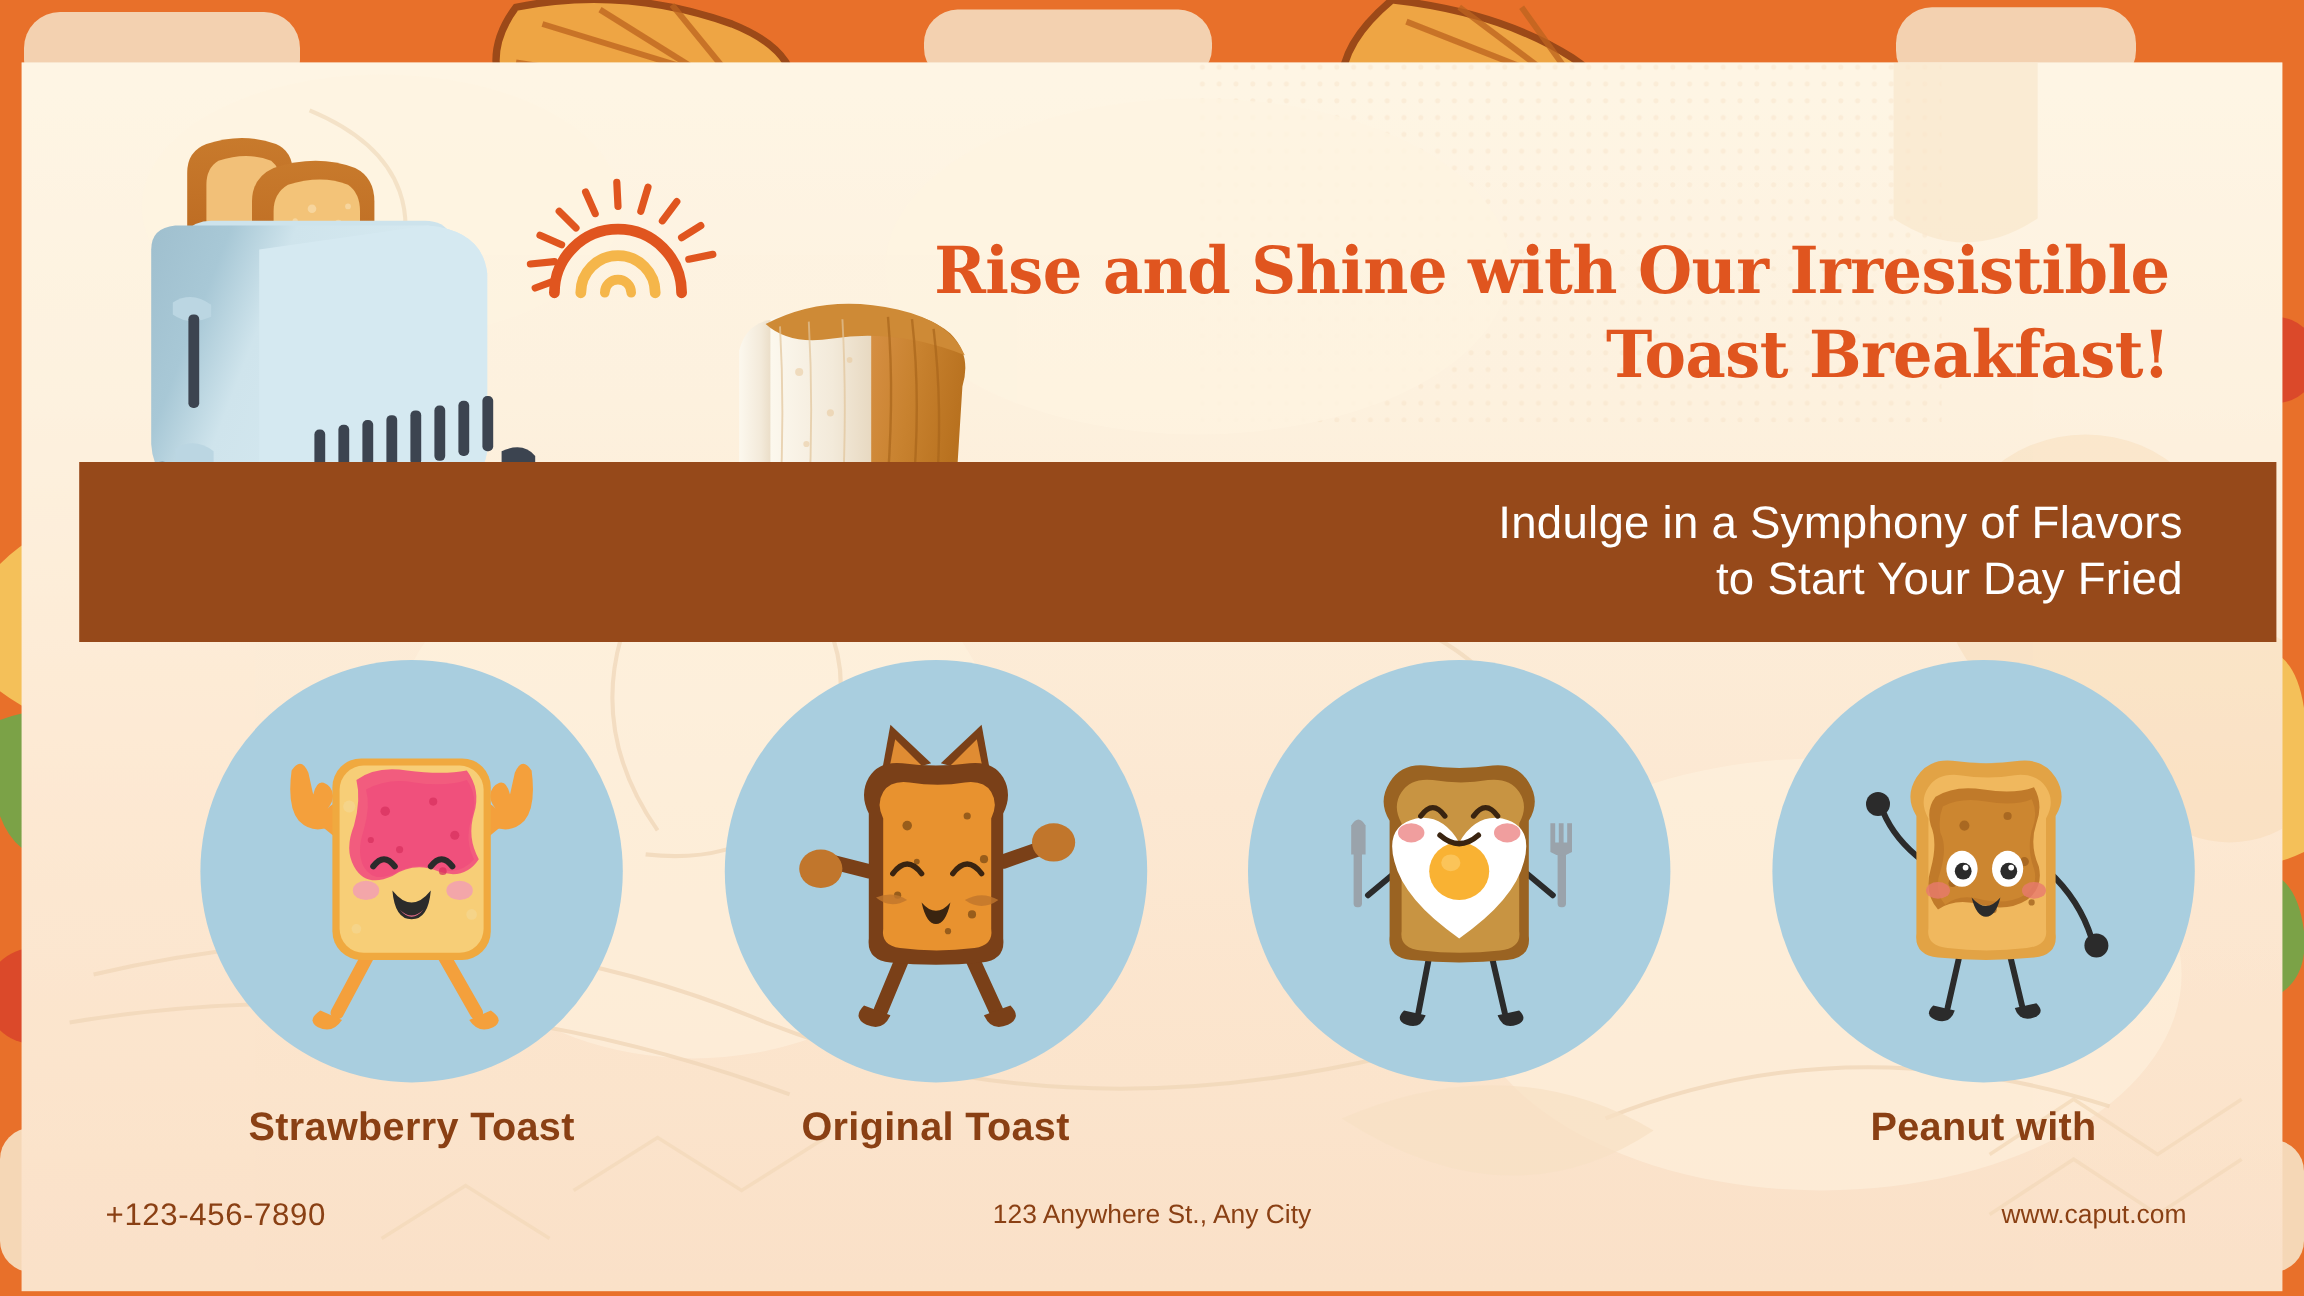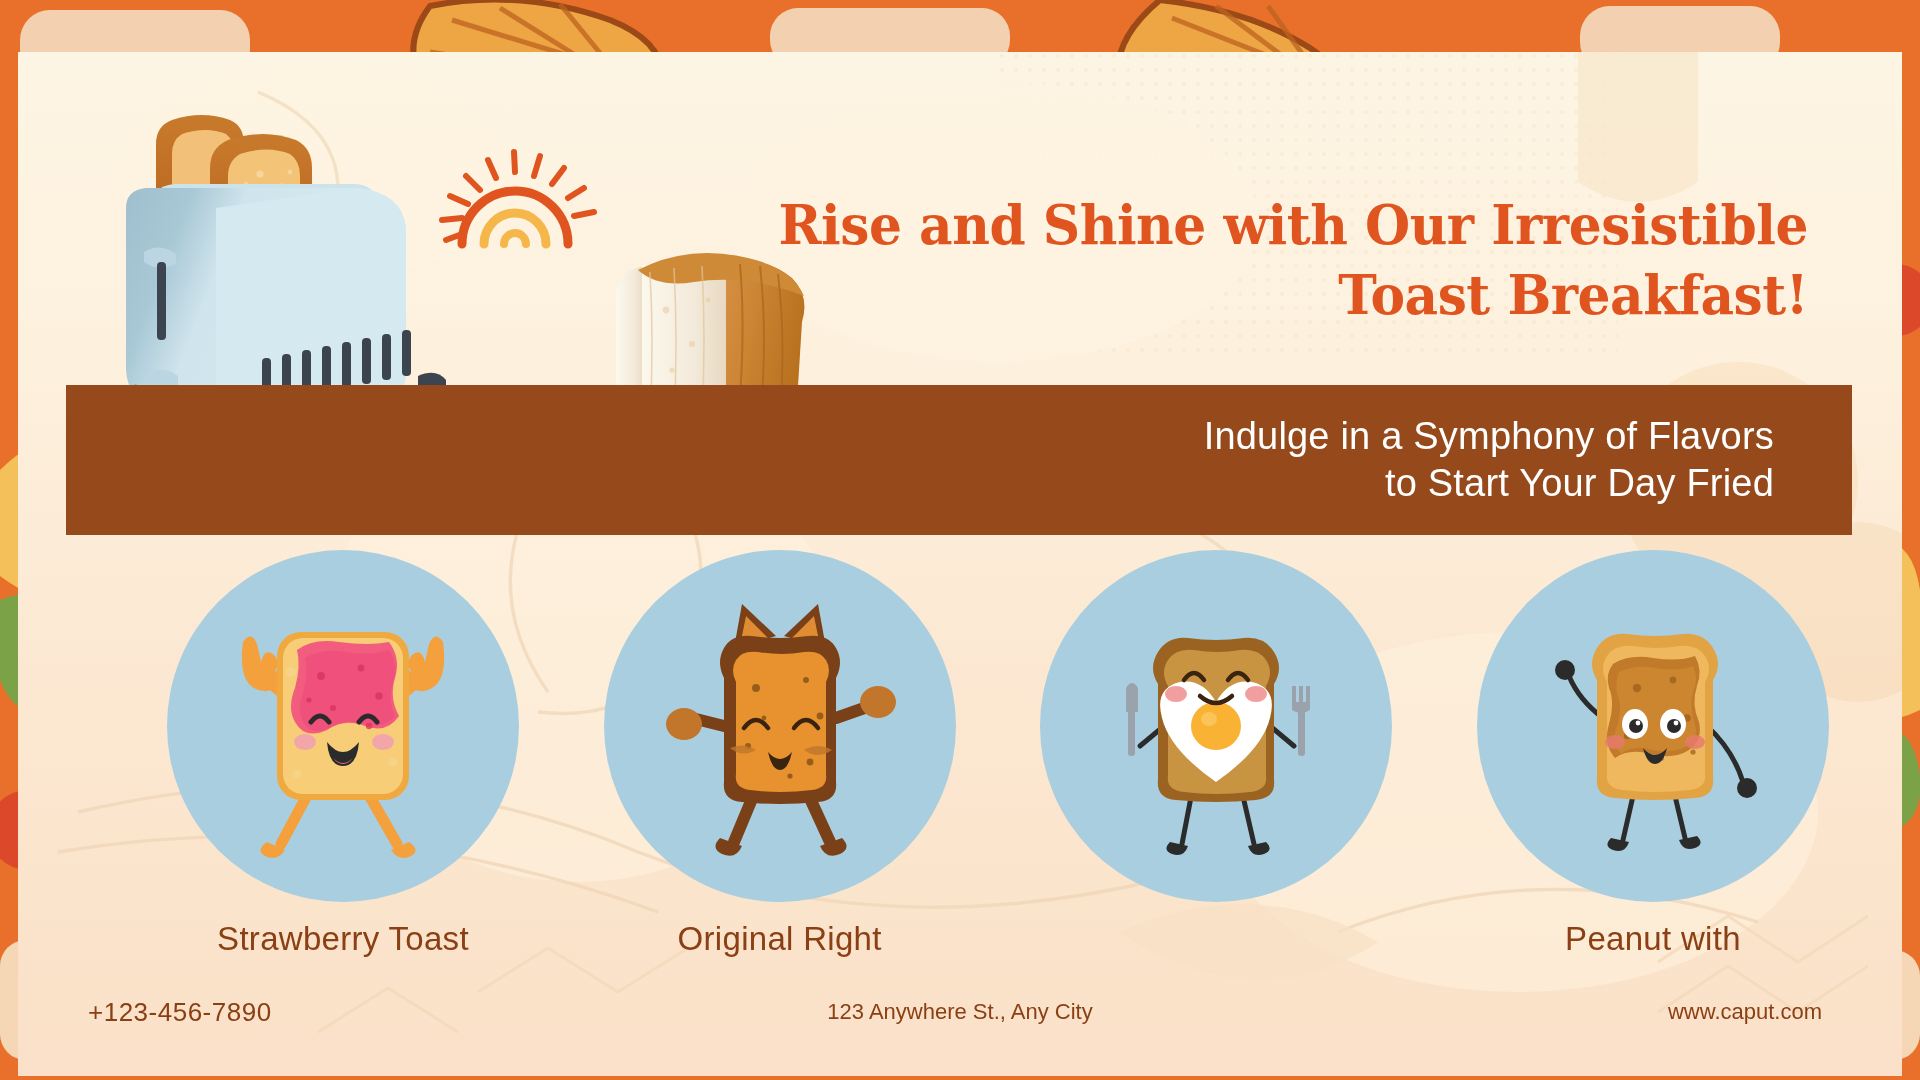--- a/index.html
+++ b/index.html
@@ -26,6 +26,7 @@
   .brown-band{
     position:absolute;left:48px;top:333px;width:1786px;height:150px;
     background:#96491A;
+    padding-left:45px;
   }
   .subhead{
     position:absolute;left:0;top:0;width:100%;height:100%;

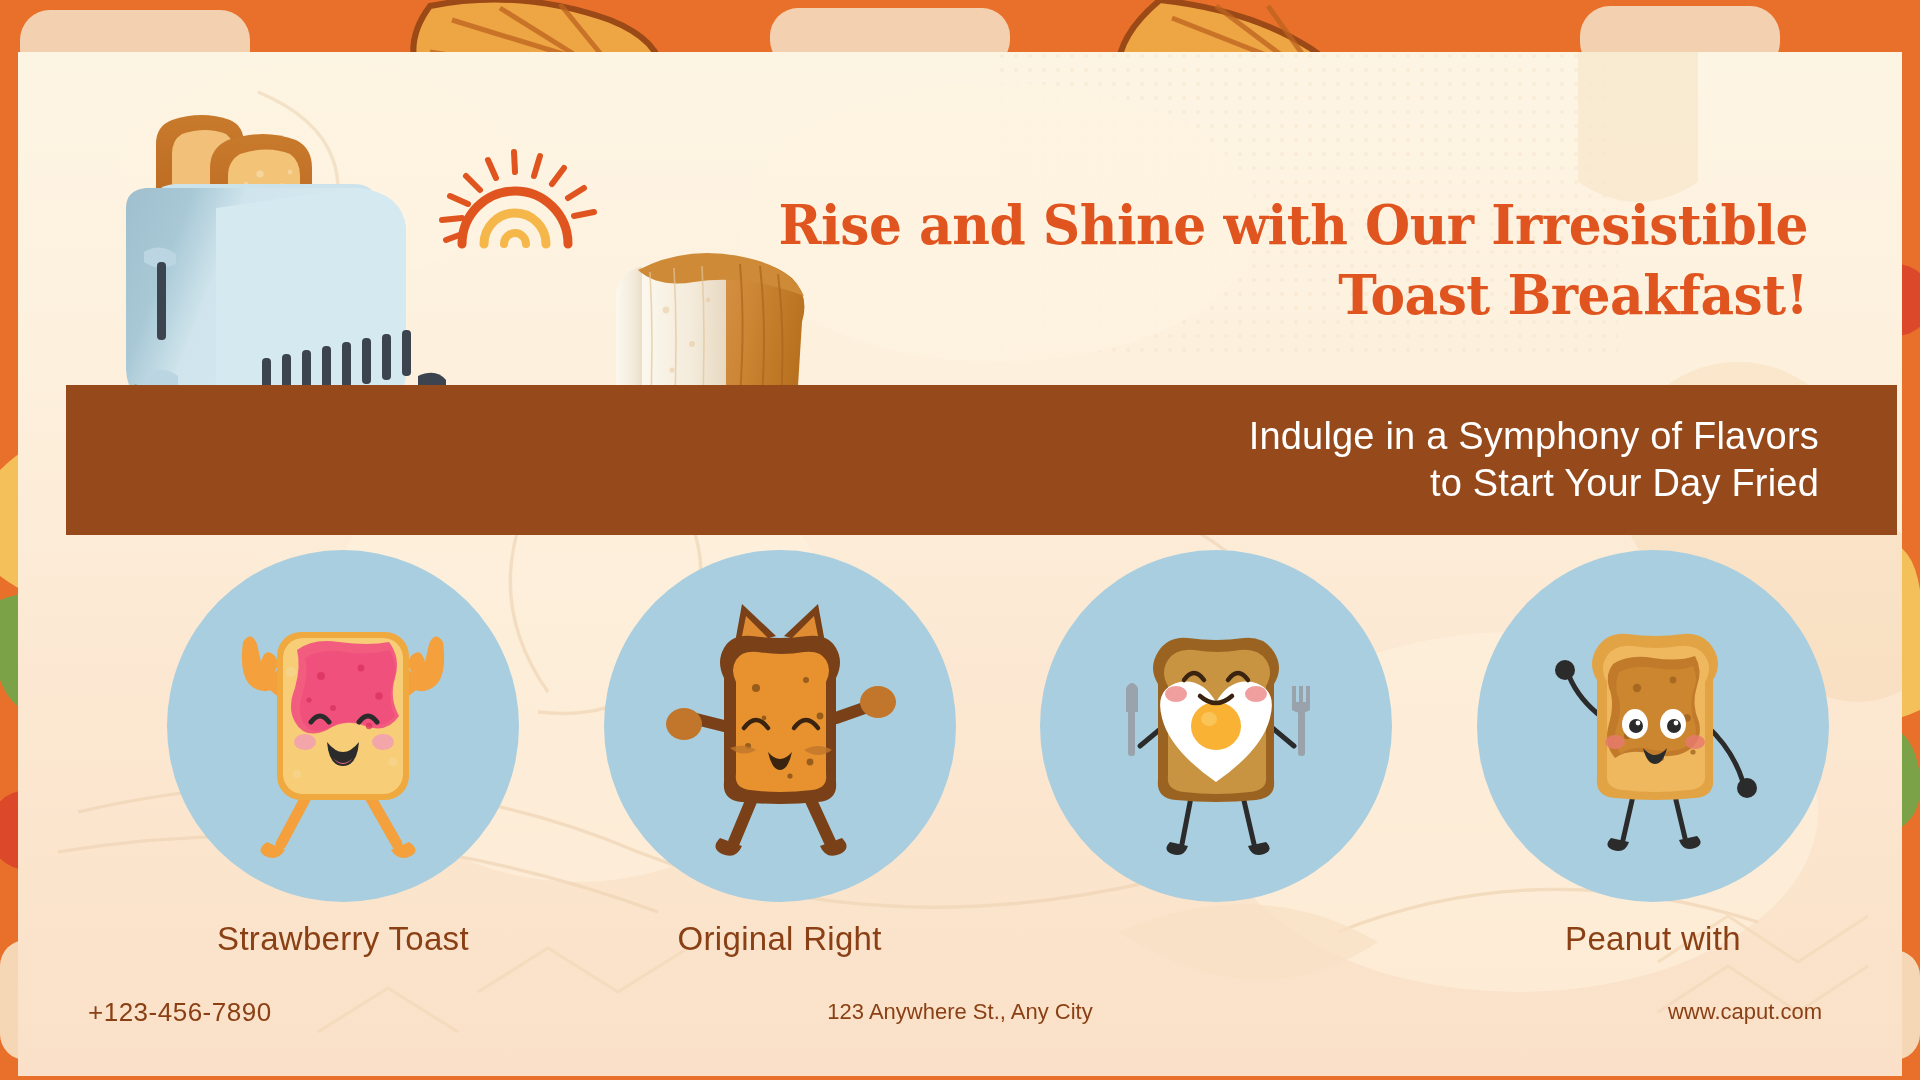--- a/index.html
+++ b/index.html
@@ -62,7 +62,7 @@
   .product-label{
     margin-top:18px;color:#8A4014;
     font-family:"Liberation Sans",sans-serif;
-    font-size:33px;font-weight:400;letter-spacing:.3px;white-space:nowrap;
+    font-size:33px;font-weight:700;letter-spacing:.3px;white-space:nowrap;
   }
 
   

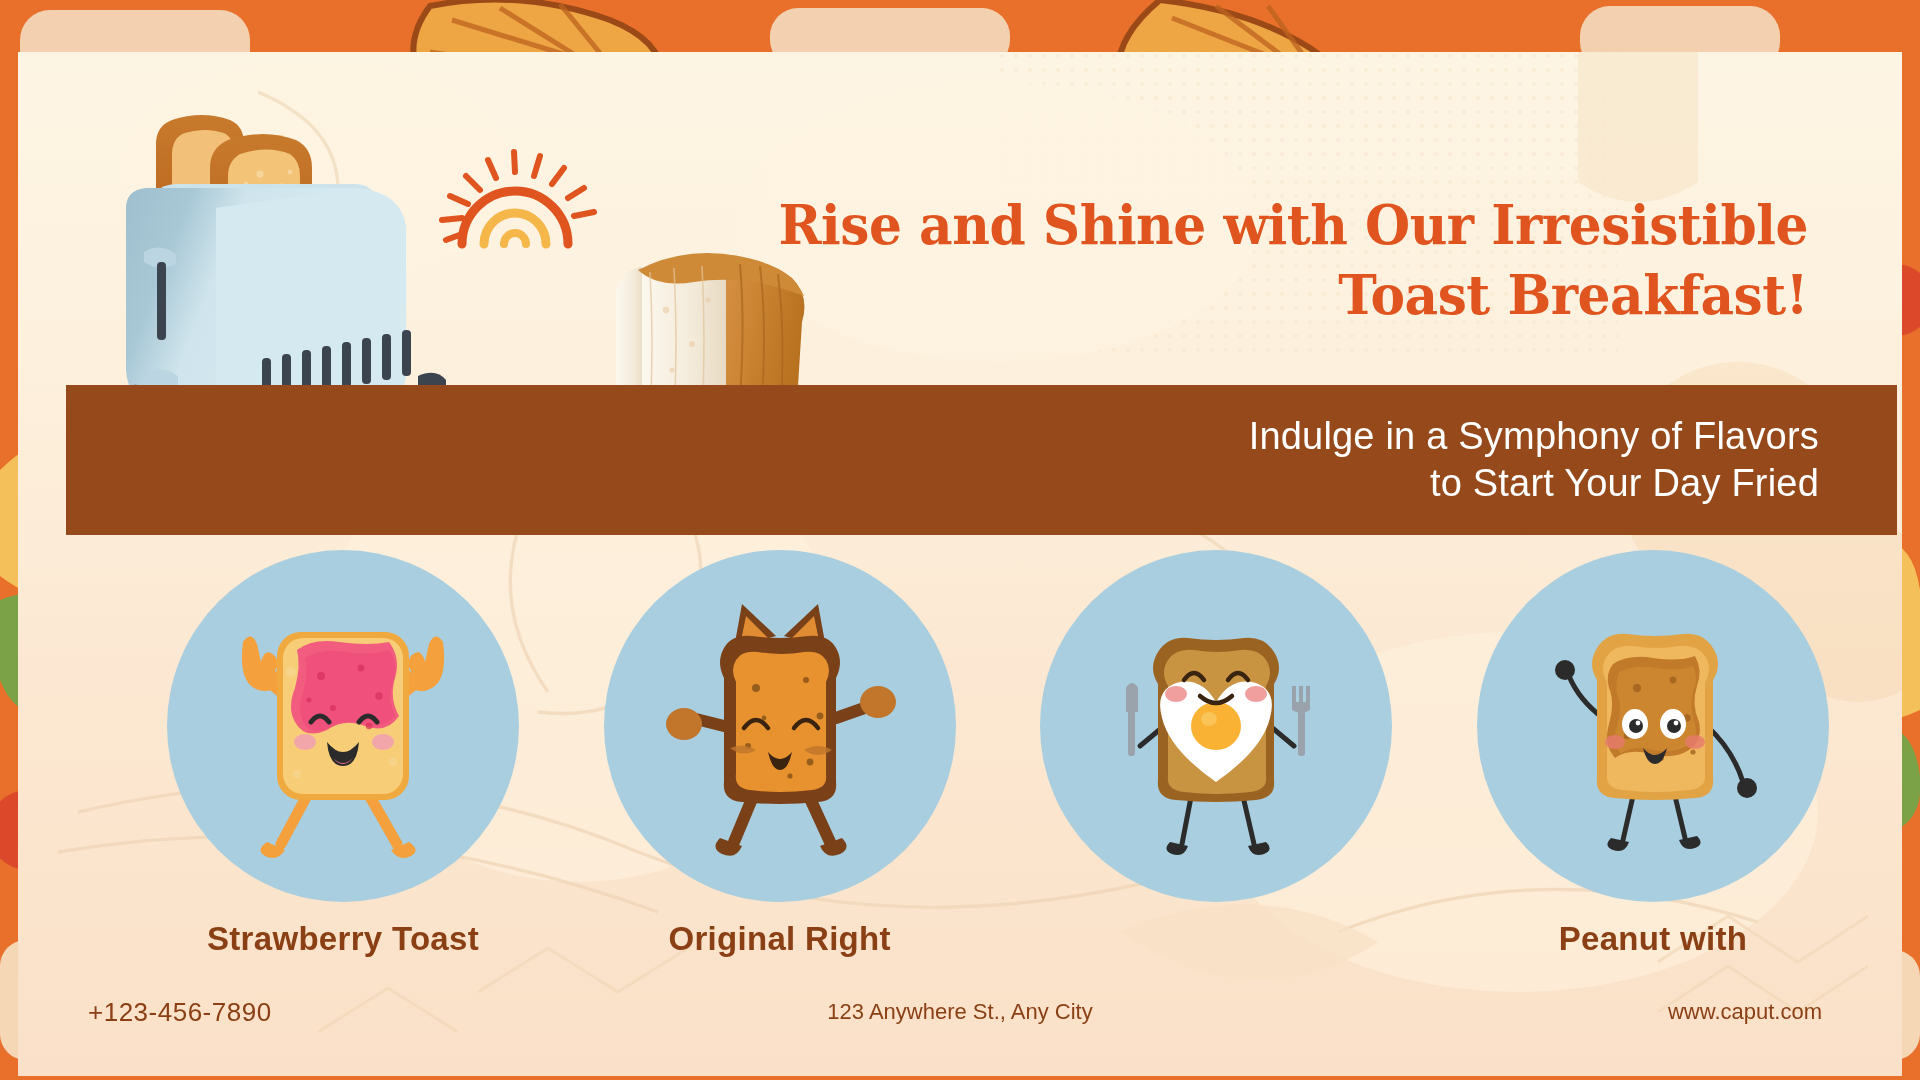--- a/index.html
+++ b/index.html
@@ -396,7 +396,7 @@
             </g>
           </svg>
         </div>
-        <div class="product-label">Original Right</div>
+        <div class="product-label">Original Toast</div>
       </div>
 
       <div class="product">

